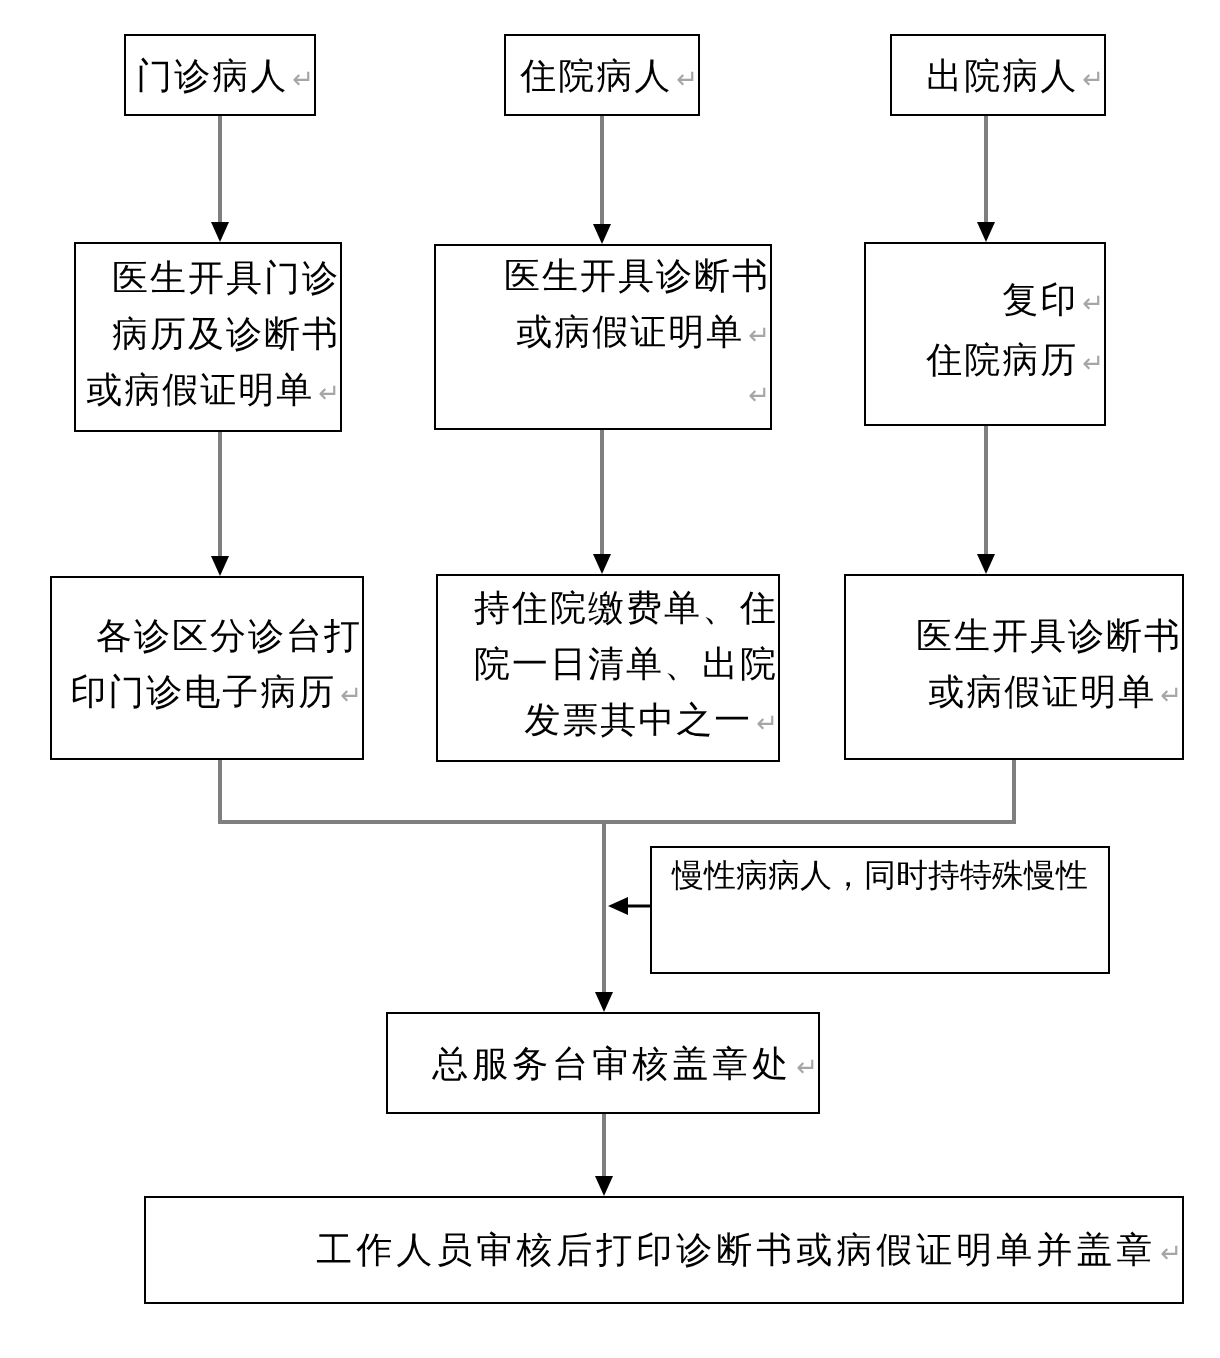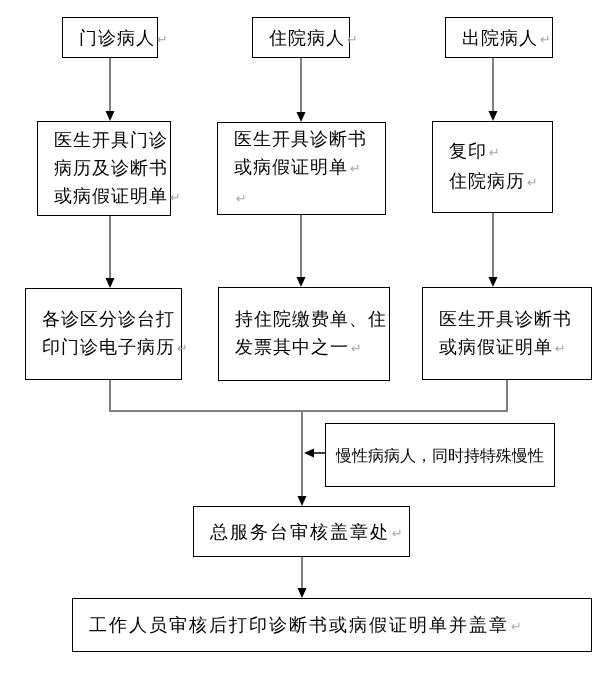--- a/index.html
+++ b/index.html
@@ -18,8 +18,8 @@
   .node{
     position:absolute;box-sizing:border-box;background:var(--background);
     border:1.5px solid var(--box_border);
-    display:flex;flex-direction:column;align-items:flex-start;justify-content:center;
-    text-align:center;font-size:18px;letter-spacing:1px;line-height:28px;padding-left:16px;
+    display:flex;flex-direction:column;align-items:flex-end;justify-content:center;
+    text-align:center;font-size:18px;letter-spacing:1px;line-height:28px;
   }
   .ln{white-space:nowrap;}
   .mark{color:var(--mark_gray);font-size:13px;letter-spacing:0;margin-left:2px;}

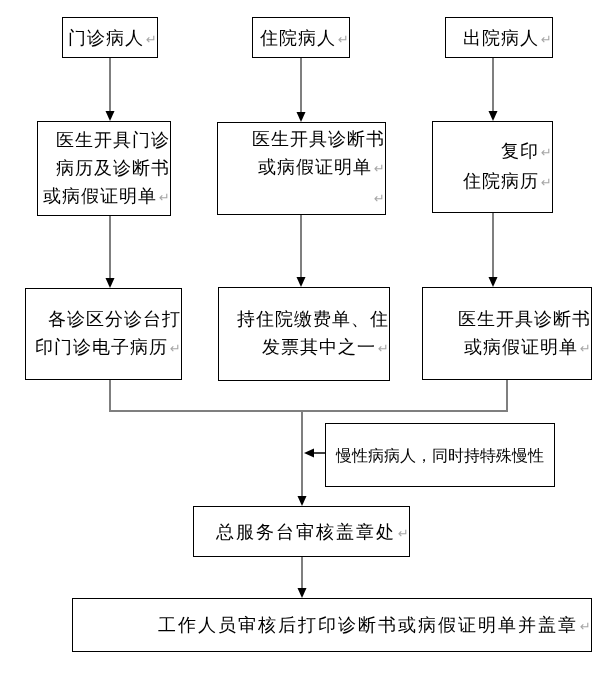--- a/index.html
+++ b/index.html
@@ -92,6 +92,7 @@
 </div>
 <div class="node" style="left:218px;top:287px;width:172px;height:94px">
   <div class="ln"><span>持住院缴费单、住</span></div>
+  <div class="ln"><span>院一日清单、出院</span></div>
   <div class="ln"><span>发票其中之一</span><span class="mark">↵</span></div>
 </div>
 <div class="node" style="left:422px;top:287px;width:170px;height:93px">

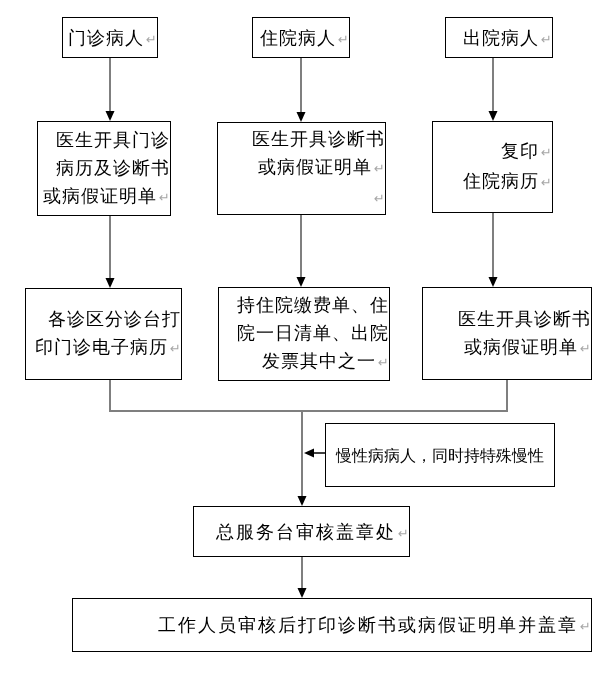--- a/index.html
+++ b/index.html
@@ -26,7 +26,7 @@
   .node-small{line-height:normal;}
   .node-note{
     align-items:flex-start;text-align:left;padding-left:10px;
-    font-size:16px;letter-spacing:0;line-height:27px;
+    font-size:16px;letter-spacing:0;line-height:27px;justify-content:space-between;
   }
   .node-wide{letter-spacing:2px;line-height:normal;}
 </style>

